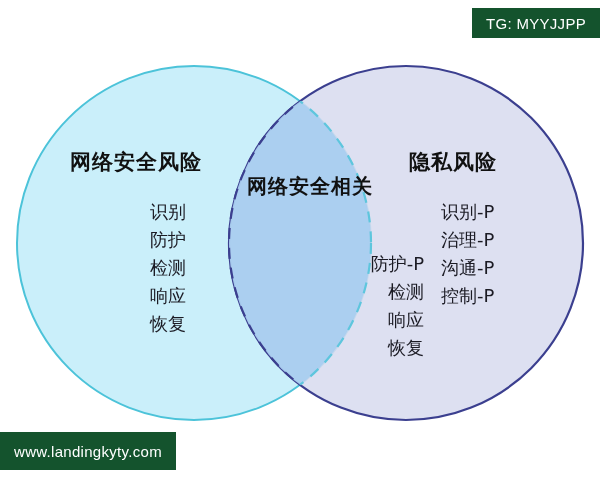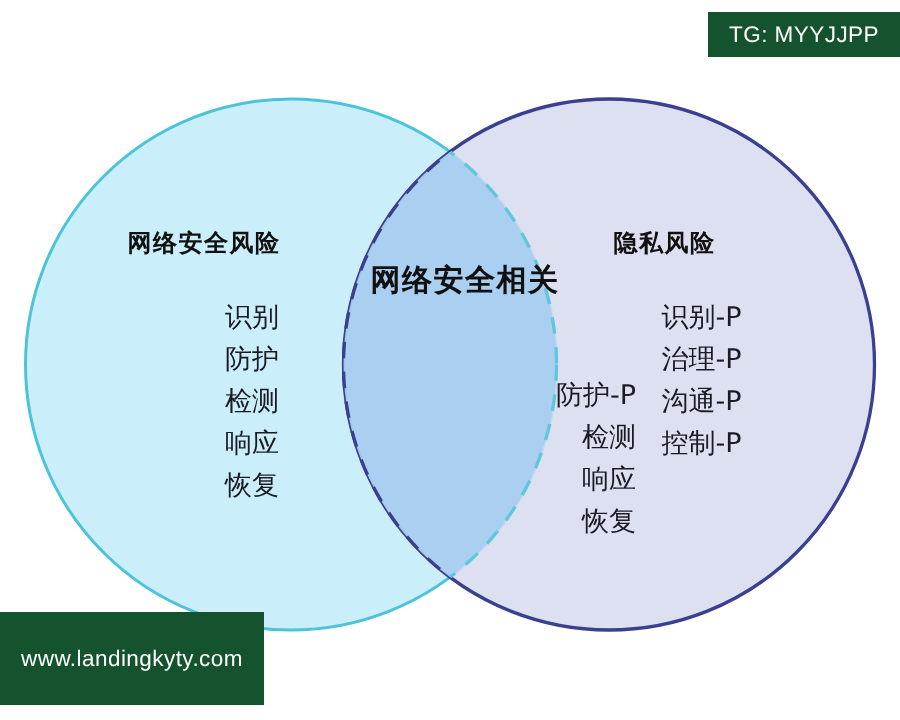--- a/index.html
+++ b/index.html
@@ -43,7 +43,7 @@
 
   .grp-title {
     position: absolute;
-    font-size: 16px;
+    font-size: 21px;
     font-weight: bold;
     color: #111111;
     letter-spacing: 1px;

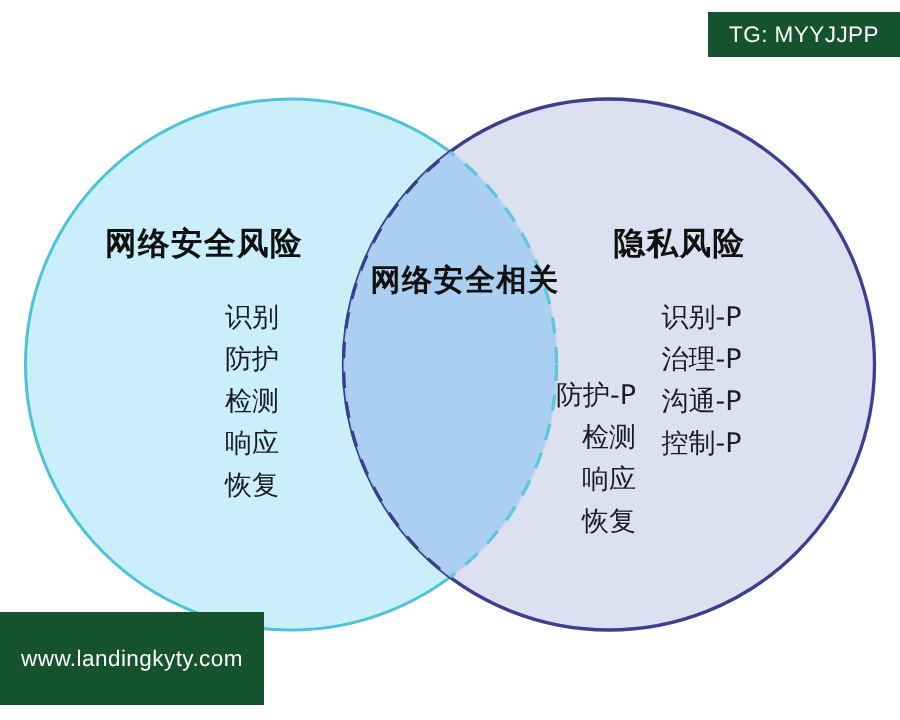--- a/index.html
+++ b/index.html
@@ -125,7 +125,7 @@
     left: 0;
     bottom: 10px;
     height: 30px;
-    padding: 16px 14px;
+    padding: 4px 14px;
   }
 </style>
 </head>

